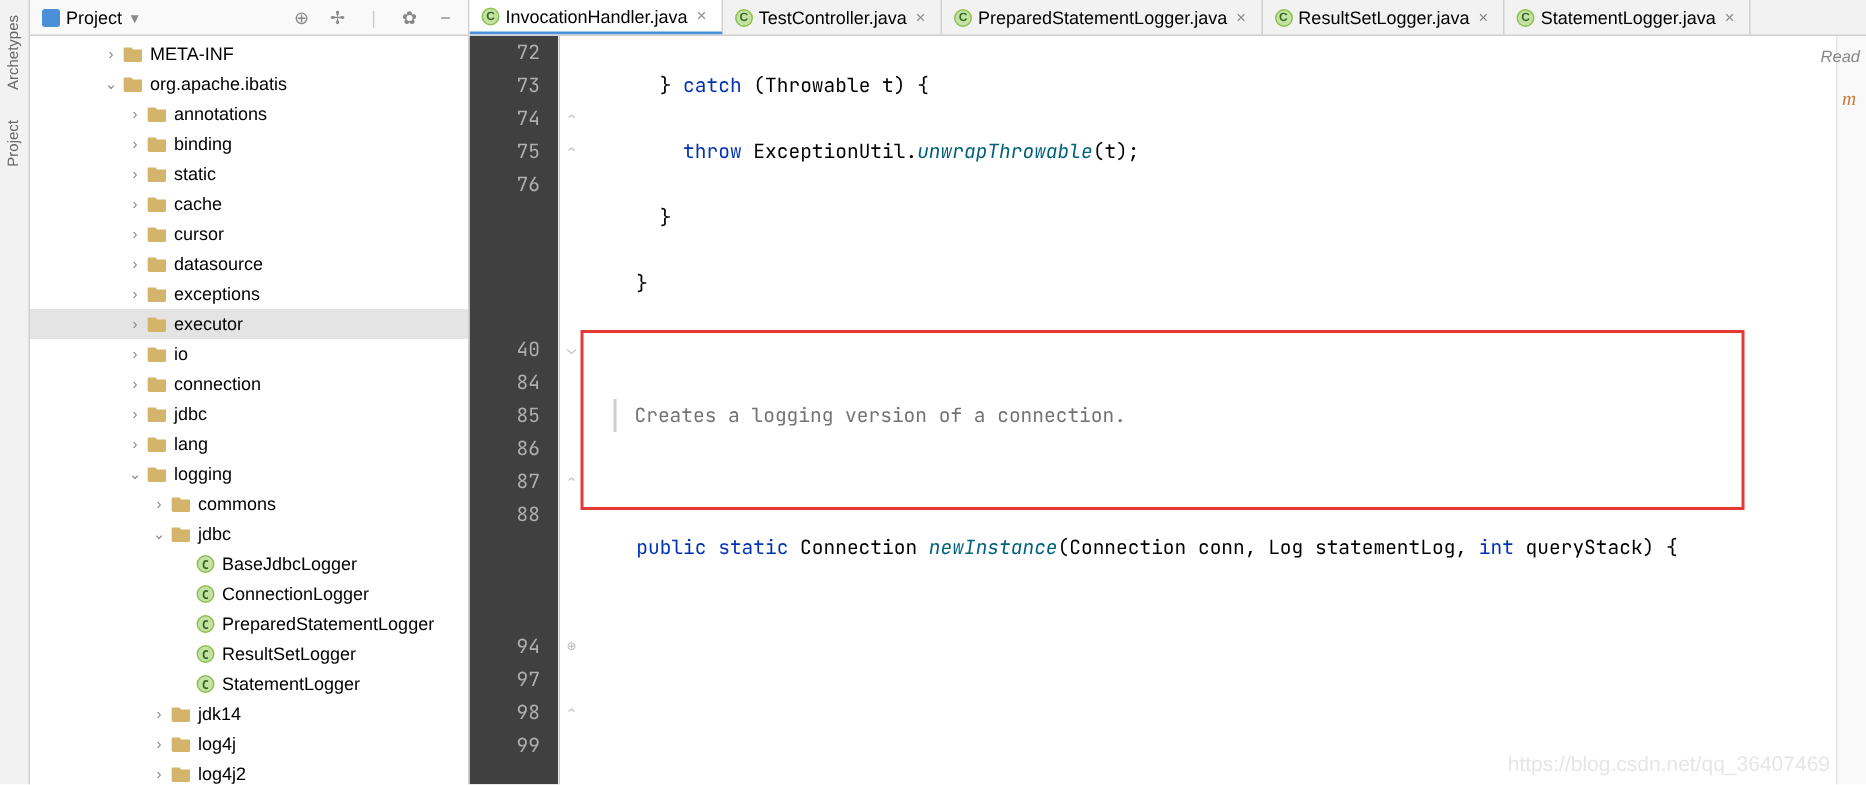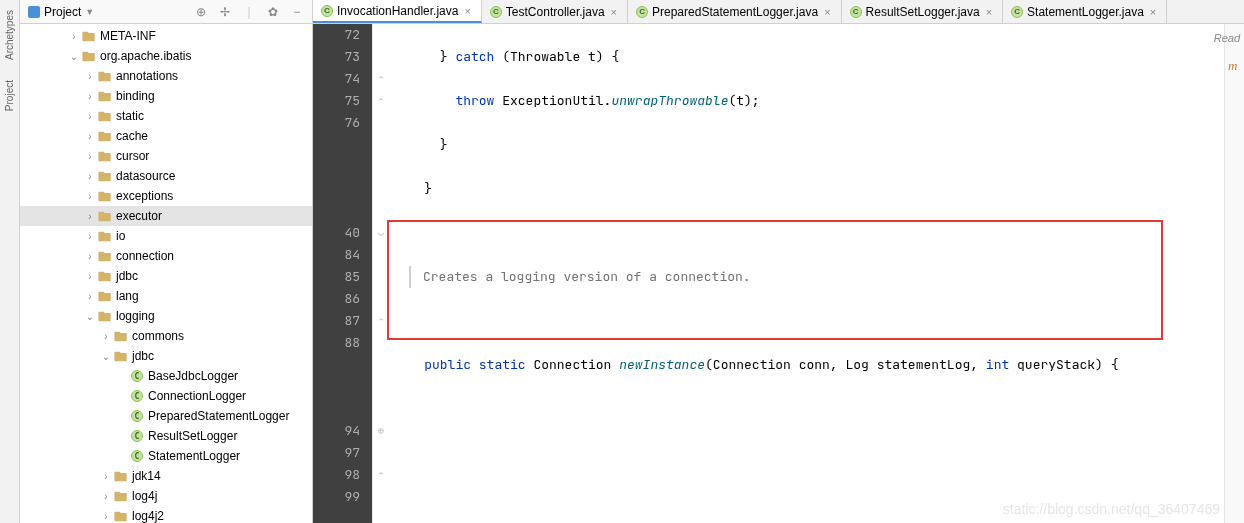--- a/index.html
+++ b/index.html
@@ -587,6 +587,6 @@
   <div class="m-badge">m</div>
 </div>
 
-<div class="watermark">static://blog.csdn.net/qq_36407469</div>
+<div class="watermark">https://blog.csdn.net/qq_36407469</div>
 
 </body></html>

